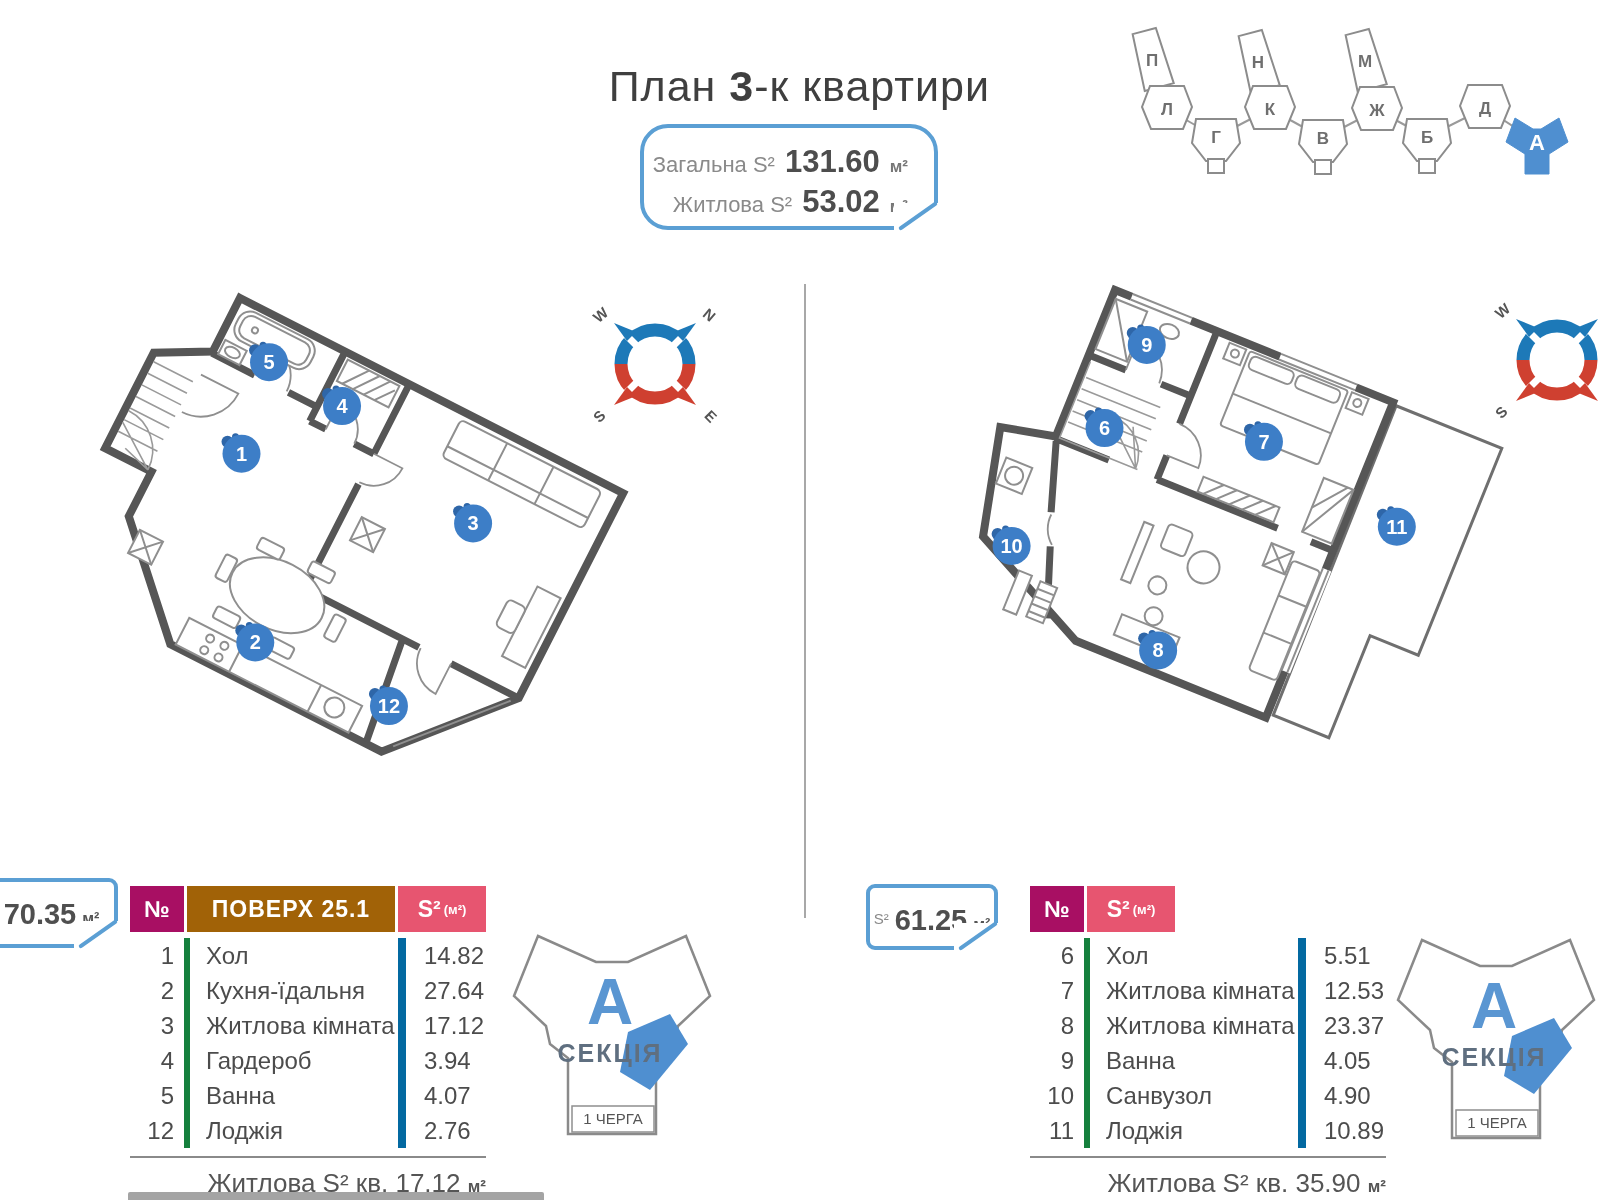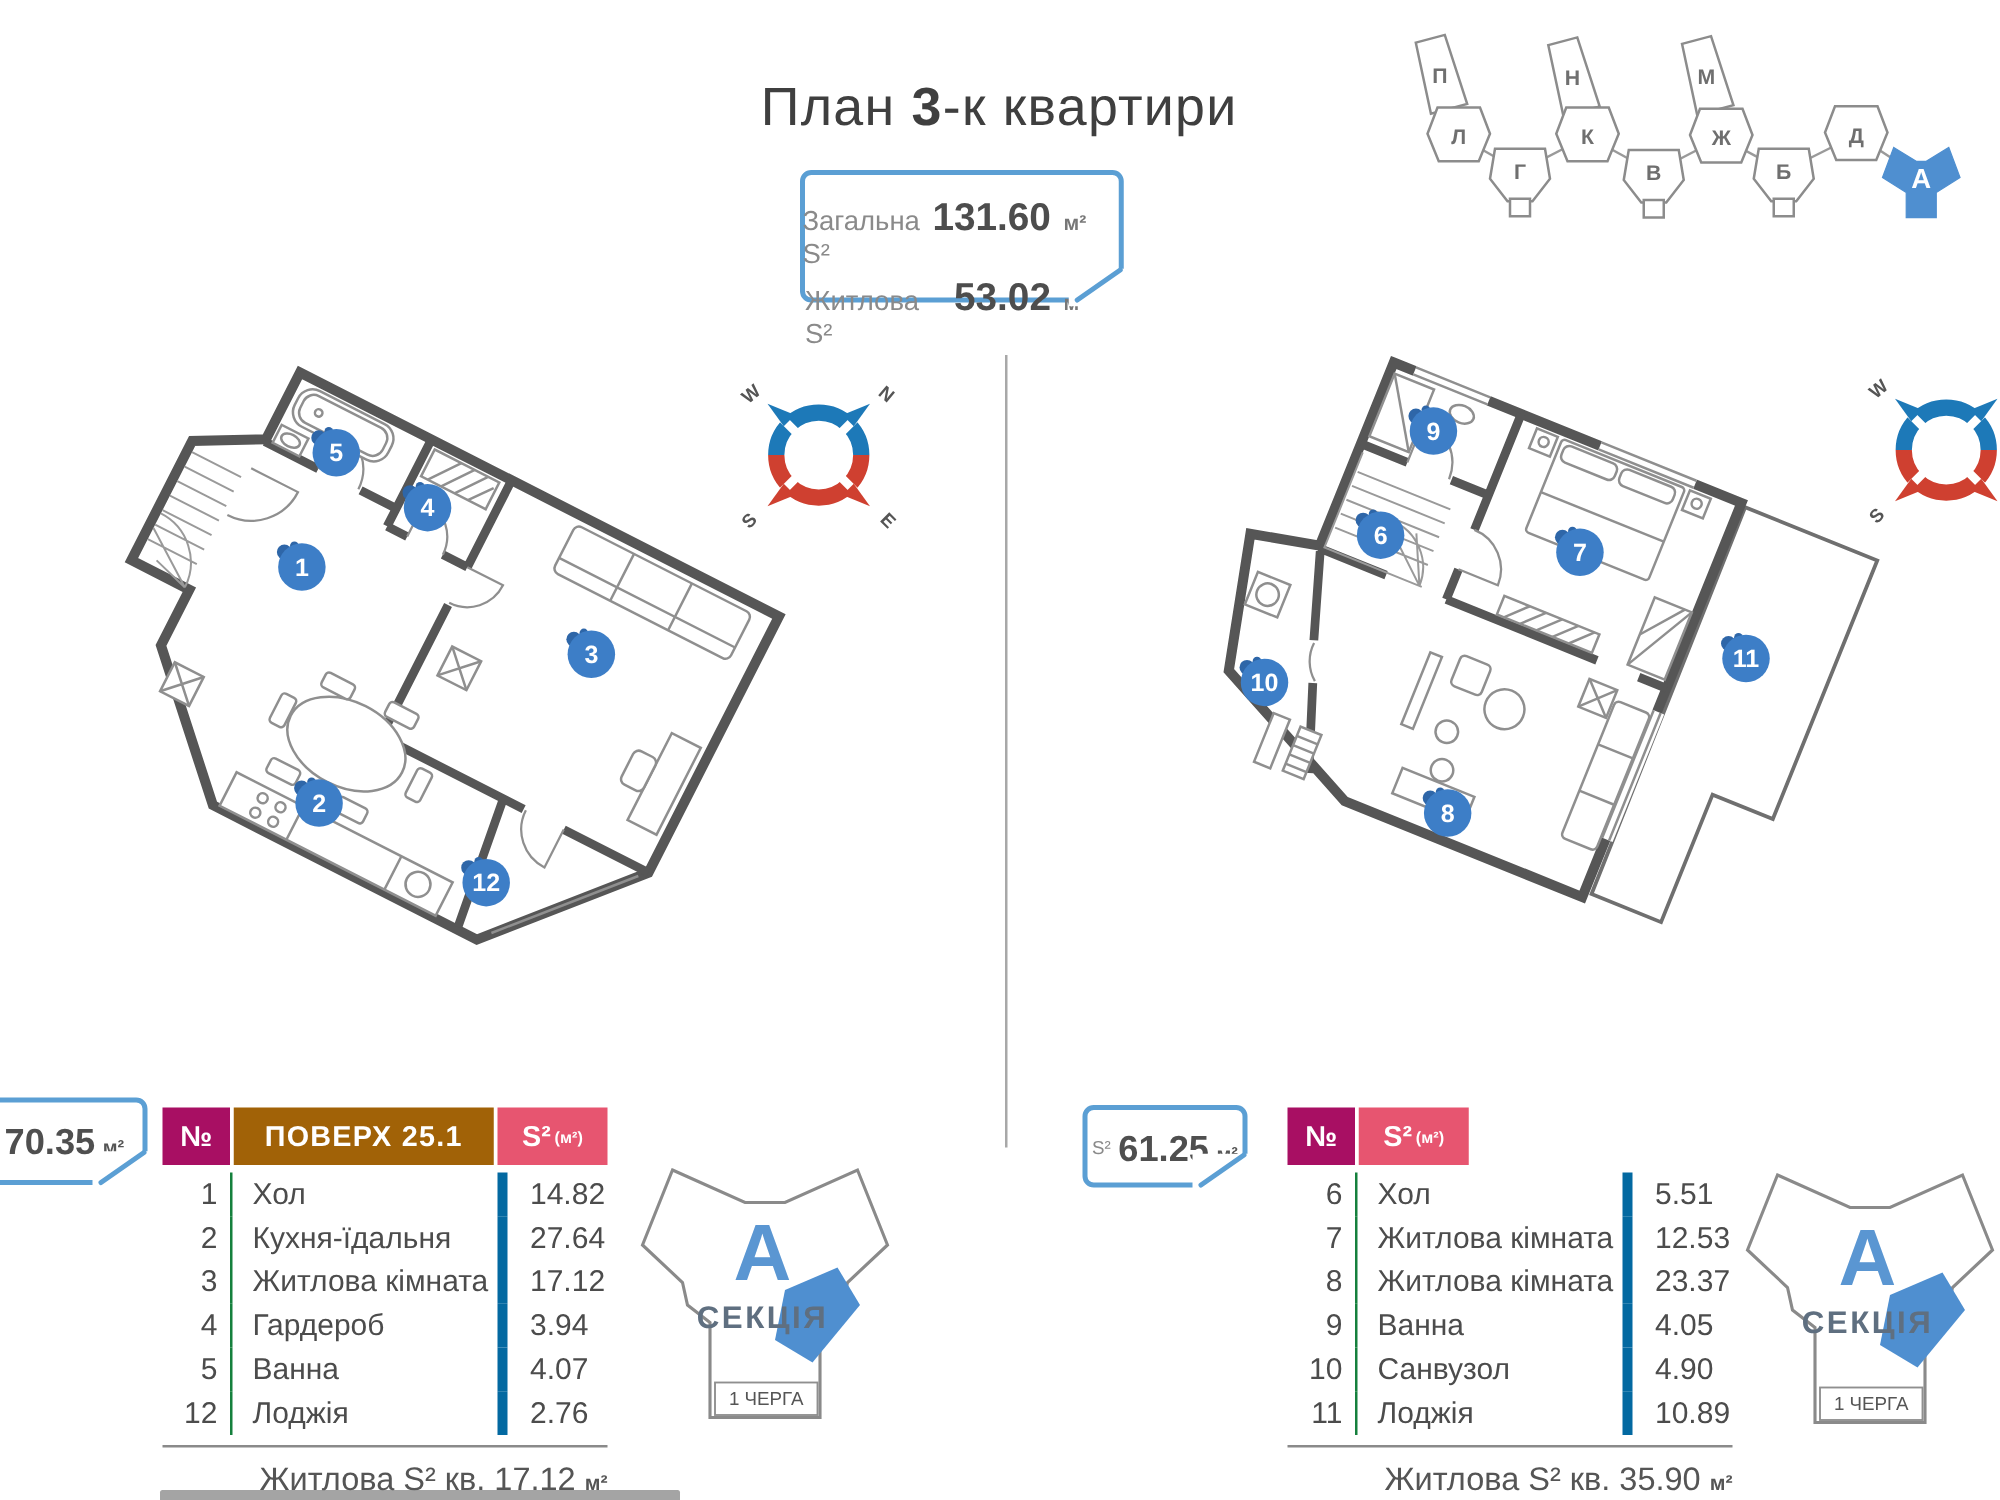--- a/index.html
+++ b/index.html
@@ -19,7 +19,7 @@
   .notch:after{content:"";position:absolute;left:1px;top:11px;width:46px;height:4px;
                background:#5b9fd4;border-radius:2px;transform:rotate(-35deg);}
 
-  .sumbox{left:640px;top:136px;width:259px;height:106px;padding:14px 6px 0 0;}
+  .sumbox{left:640px;top:124px;width:298px;height:106px;padding:14px 6px 0 0;border-radius:28px;}
   .sumrow{display:flex;align-items:baseline;justify-content:flex-end;gap:10px;
           padding:2px 20px 2px 0;}
   .sumrow .lbl{font-size:22px;color:#8a8a8a;}

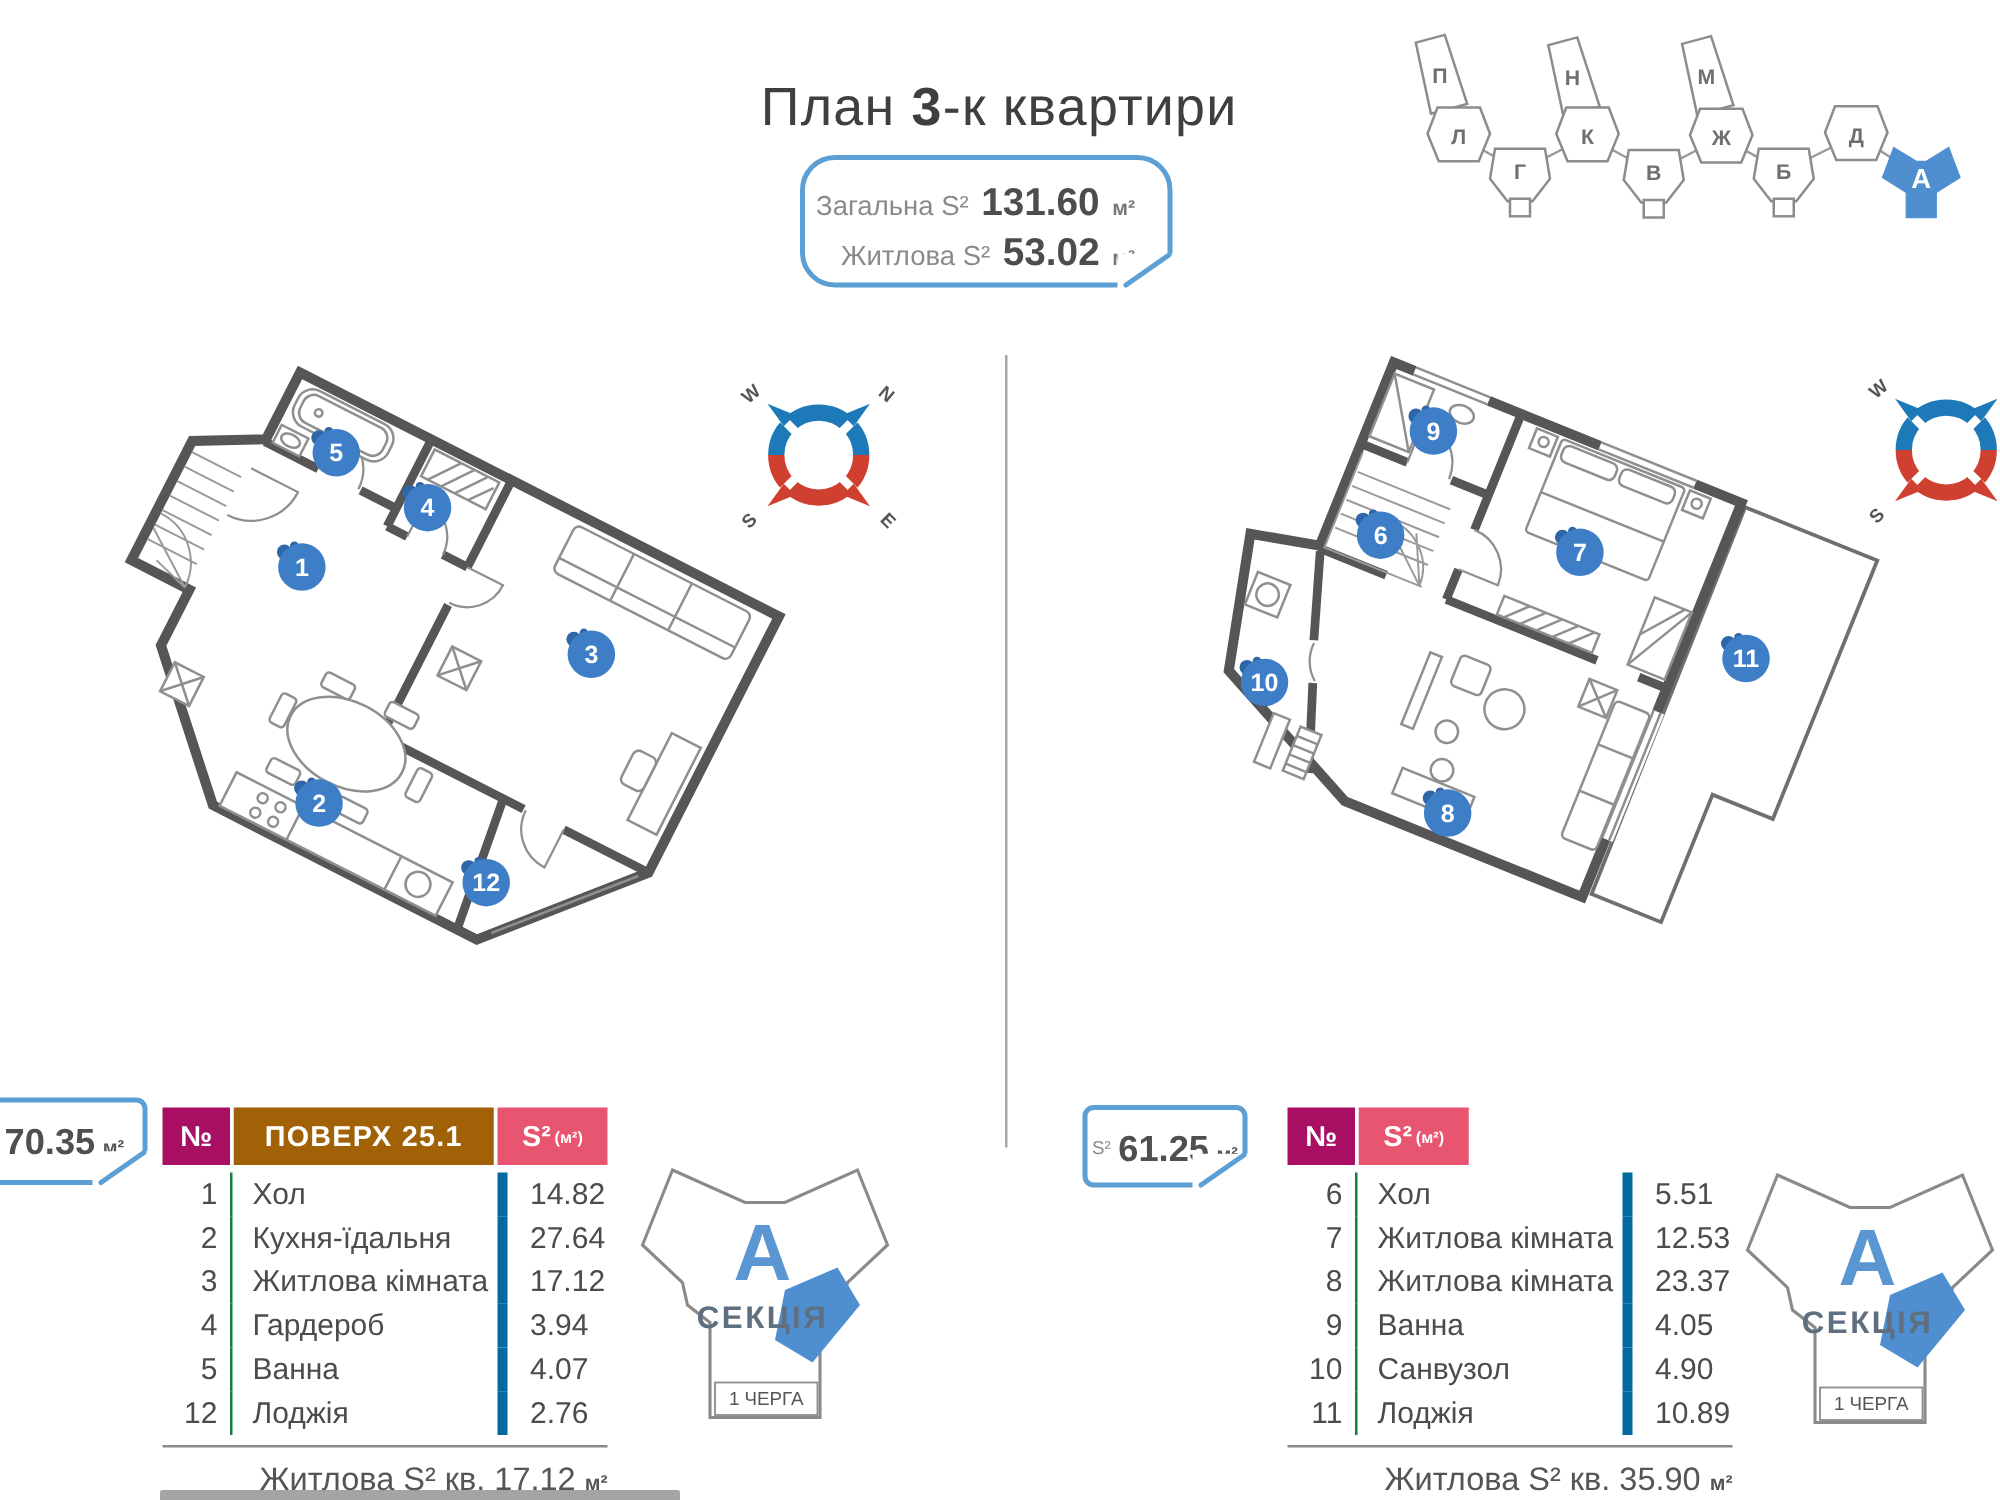--- a/index.html
+++ b/index.html
@@ -46,7 +46,7 @@
   .tr{display:grid;grid-template-columns:54px 1fr 88px;height:35px;align-items:center;}
   .td{font-size:24px;color:#4c4c4c;height:35px;line-height:35px;}
   .td-no{text-align:right;padding-right:10px;}
-  .td-name{border-left:2px solid #15803d;padding-left:16px;}
+  .td-name{border-left:6px solid #15803d;padding-left:16px;}
   .td-area{border-left:8px solid #0369a1;padding-left:18px;}
   .tfoot{border-top:2px solid #8a8a8a;margin-top:8px;padding-top:10px;text-align:right;
          font-size:26px;color:#555;}

